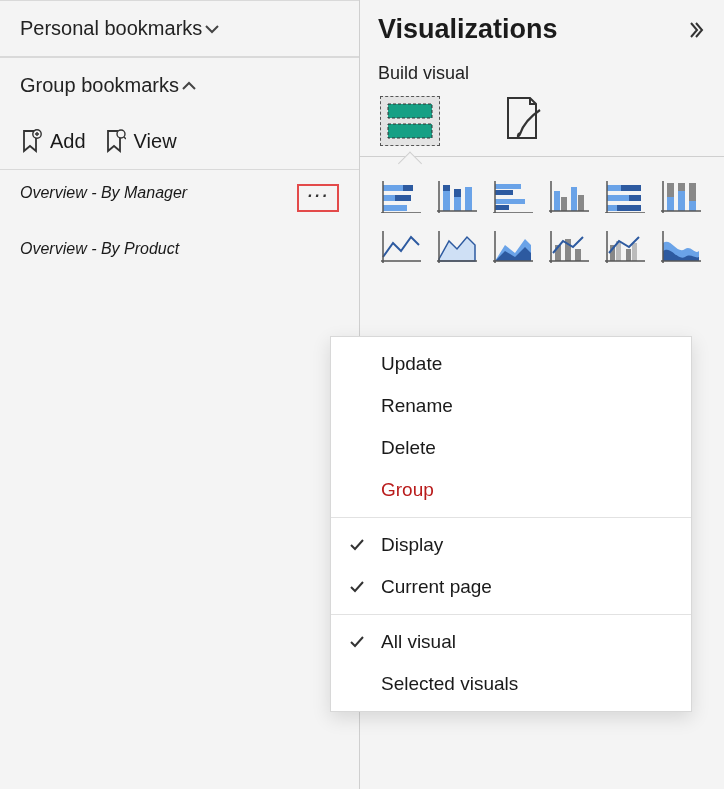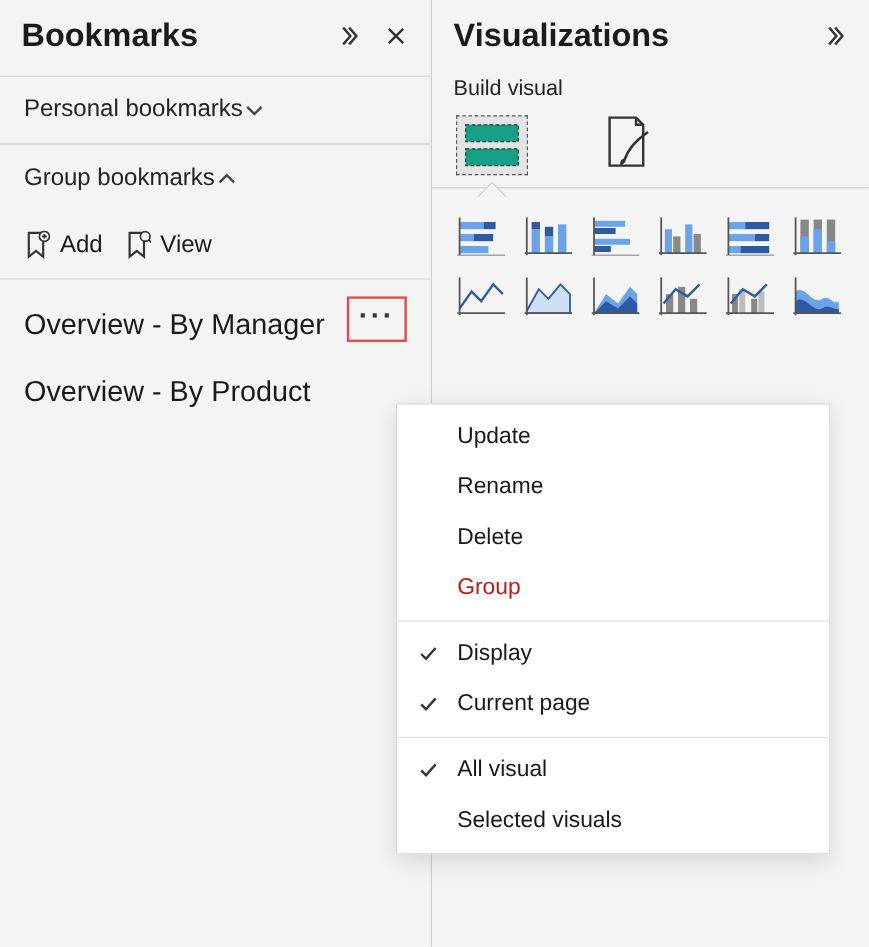--- a/index.html
+++ b/index.html
@@ -98,21 +98,6 @@
 <body>
 
 <div class="panel-left">
-  <div class="panel-header">
-    <div class="panel-title">Bookmarks</div>
-    <div class="header-actions">
-      <div class="icon-btn">
-        <svg width="18" height="18" viewBox="0 0 18 18">
-            <path d="M5 2 L11 9 L5 16 M10 2 L16 9 L10 16" fill="none" stroke="#333" stroke-width="2"></path>
-          </svg>
-      </div>
-      <div class="icon-btn">
-        <svg width="16" height="16" viewBox="0 0 16 16">
-            <path d="M2 2 L14 14 M14 2 L2 14" stroke="#333" stroke-width="2"></path>
-          </svg>
-      </div>
-    </div>
-  </div>
 
   <div class="section">
     <div class="section-header border-bot">

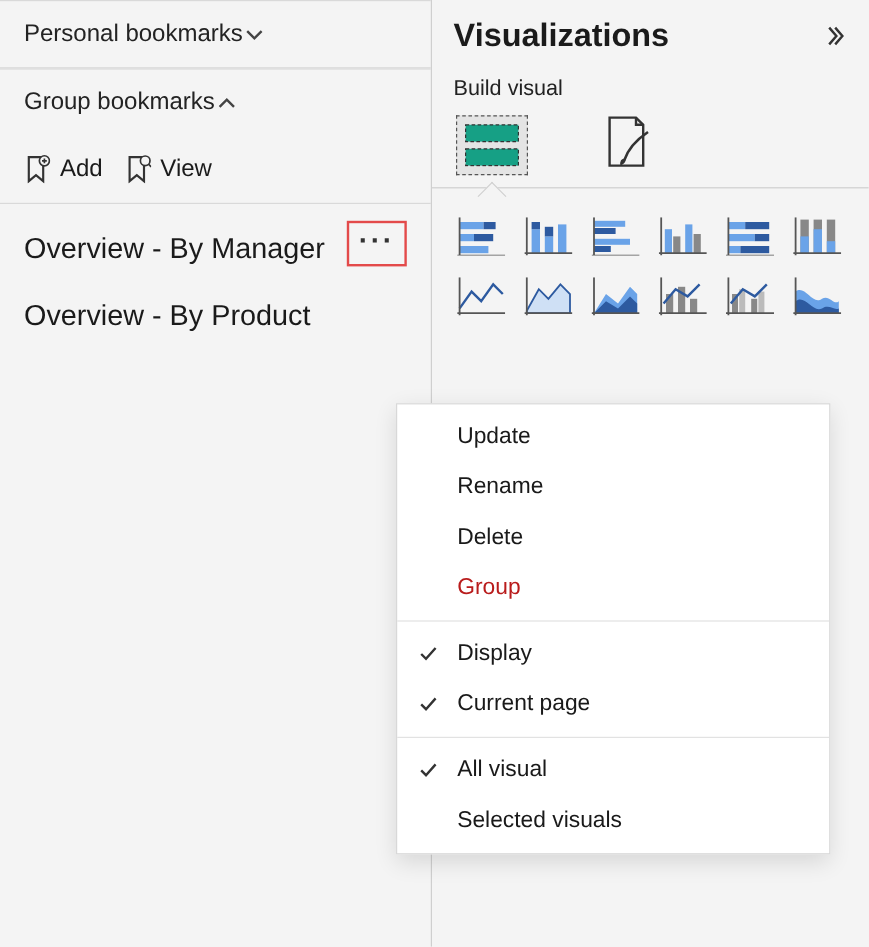--- a/index.html
+++ b/index.html
@@ -54,7 +54,7 @@
       border-bottom: 1px solid #d9d9d9;
     }
     .action-item { display:flex; align-items:center; gap:8px; font-size:20px; cursor:pointer; }
-    .bk-item { padding: 14px 20px; font-size:24px; display:flex; align-items:flex-end; justify-content:space-between; }
+    .bk-item { padding: 14px 20px; font-size:16px; display:flex; align-items:flex-start; justify-content:space-between;font-style:italic; }
     .more-box {
       border: 2px solid #e34a4a; padding: 1px 8px 5px 8px; letter-spacing:2px; font-weight:700; color:#333;
     }

